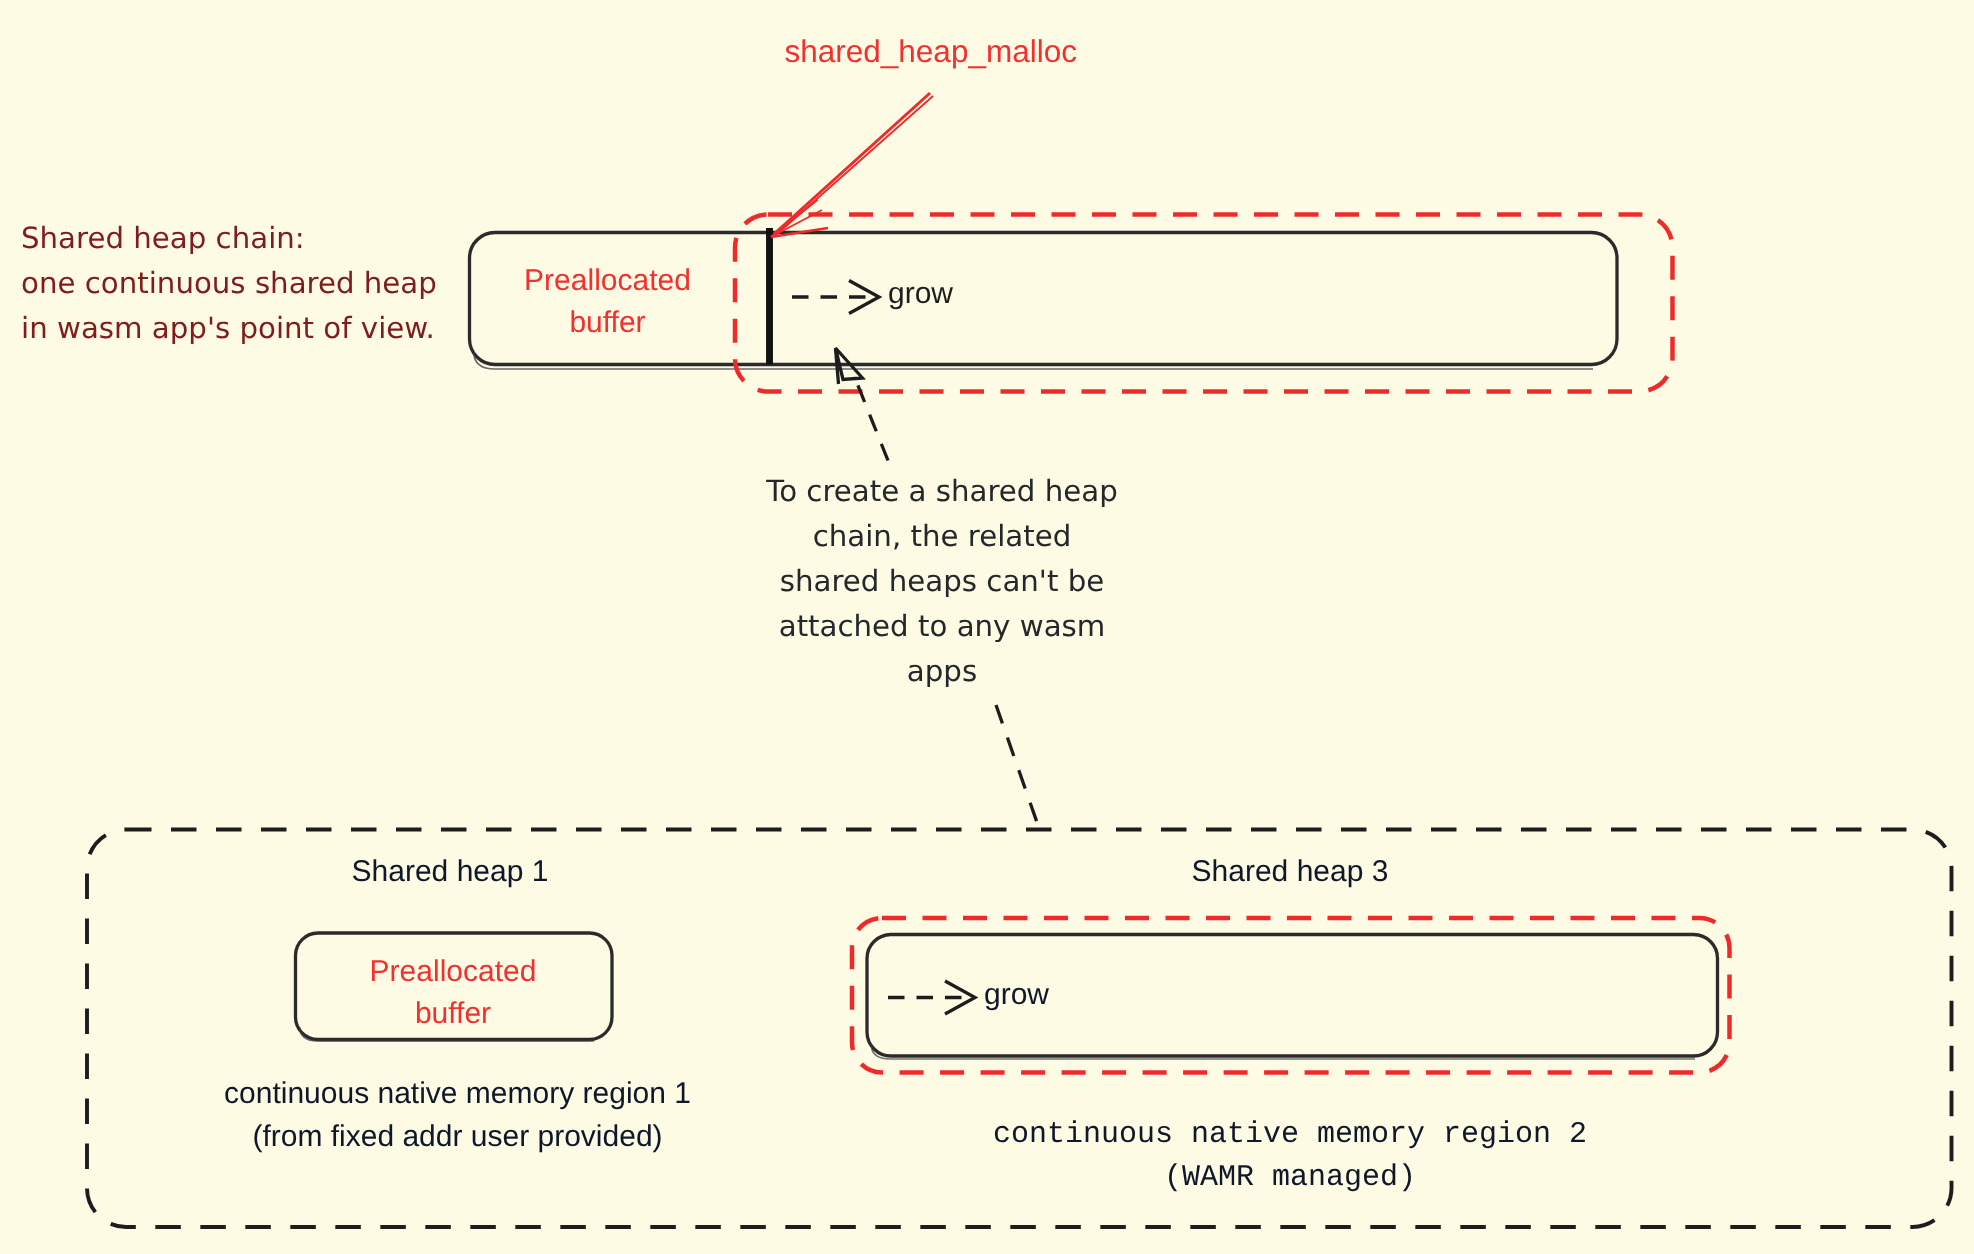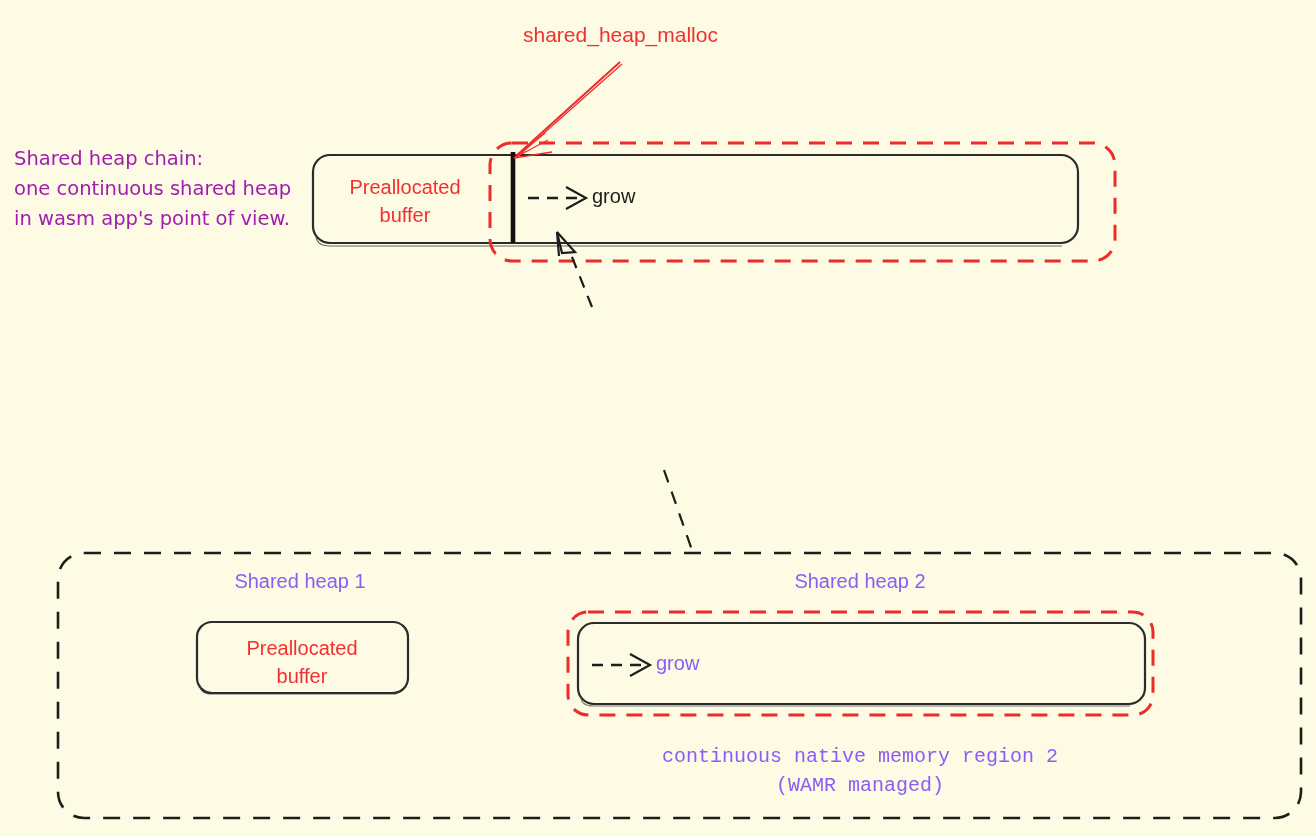--- a/index.html
+++ b/index.html
@@ -41,7 +41,7 @@
     font-size: 19.5px;
     line-height: 30px;
     text-align: left;
-    color: #a21caf;
+    color: #7f1d1d;
   }
 
   

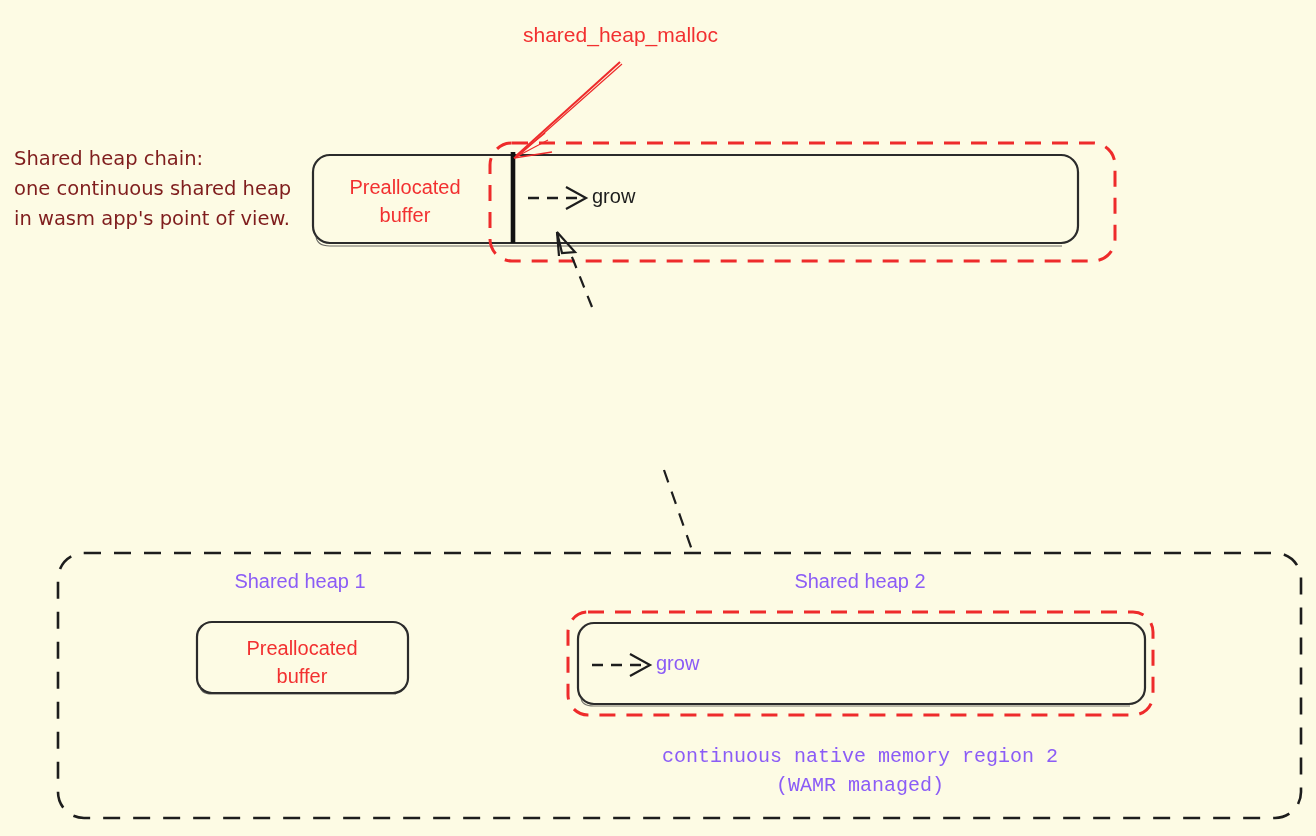--- a/index.html
+++ b/index.html
@@ -214,6 +214,11 @@
 
   <div class="txt" id="grow-top">grow</div>
 
+  <div class="txt" id="chain-rule-note">To create a shared heap
+chain, the related
+shared heaps can't be
+attached to any wasm
+apps</div>
 
   <div class="txt" id="heap1-title">Shared heap 1</div>
 

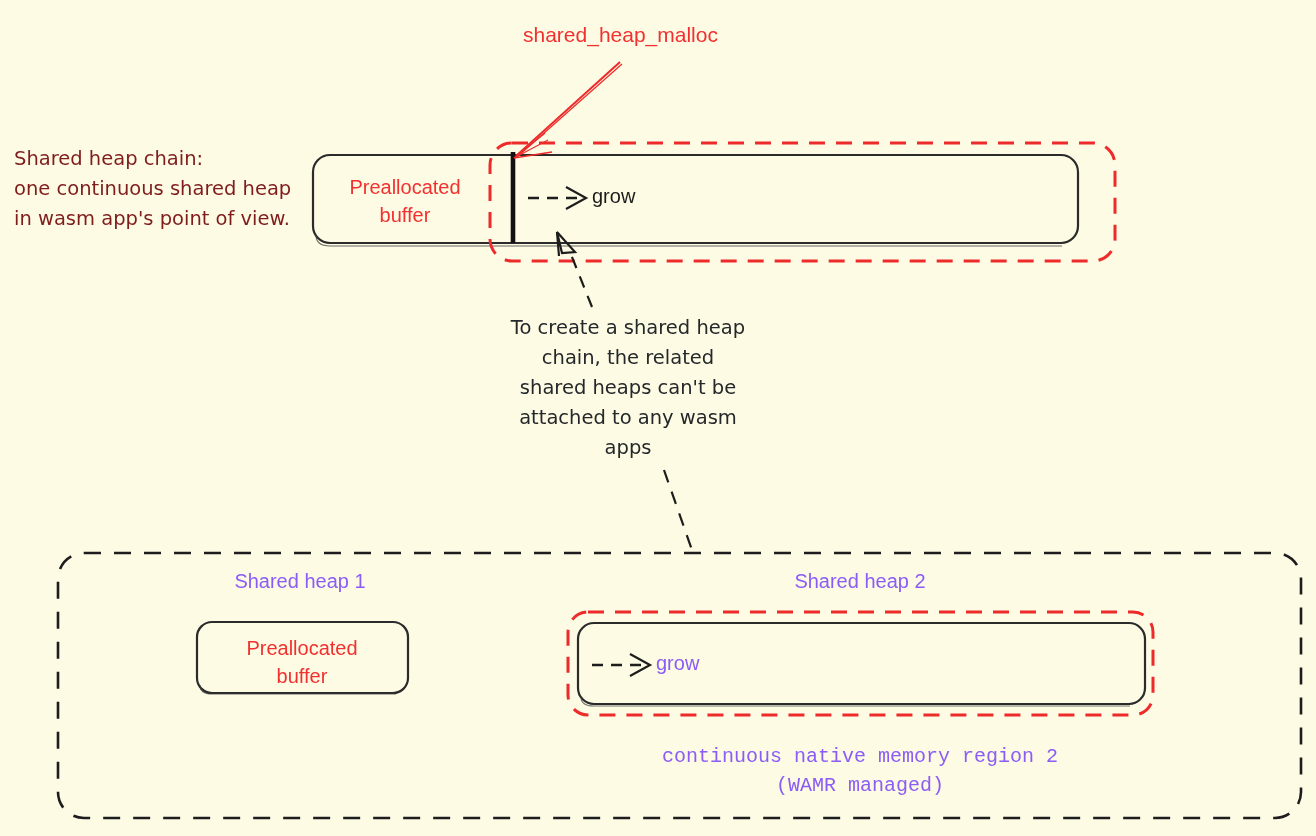--- a/index.html
+++ b/index.html
@@ -25,7 +25,7 @@
   }
   .txt {
     position: absolute;
-    color: #8b5cf6;
+    color: #0f172a;
     font-family: "DejaVu Sans", sans-serif;
     white-space: pre;
     line-height: 1.0;

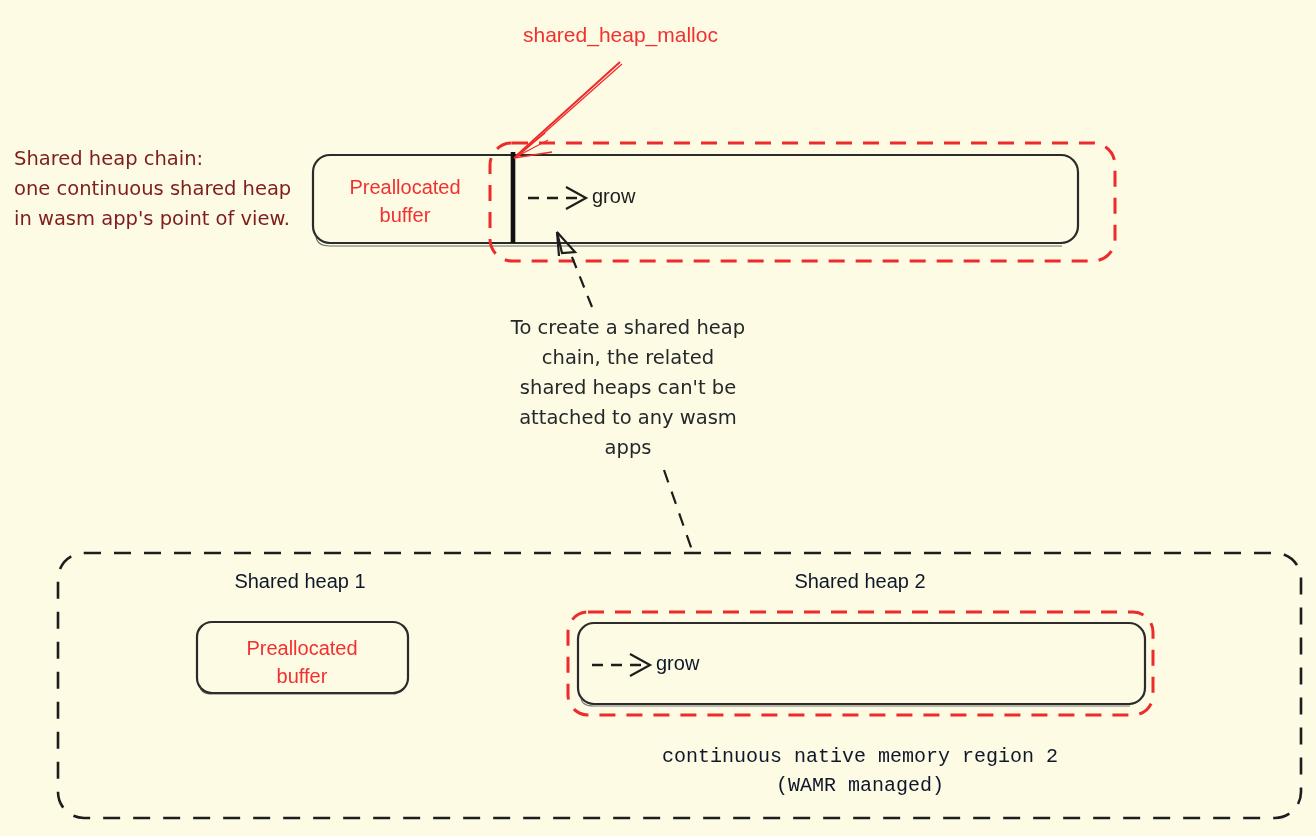--- a/index.html
+++ b/index.html
@@ -226,7 +226,7 @@
 buffer</div>
 
 
-  <div class="txt" id="heap2-title">Shared heap 2</div>
+  <div class="txt" id="heap2-title">Shared heap 3</div>
 
   <div class="txt" id="grow-bottom">grow</div>
 

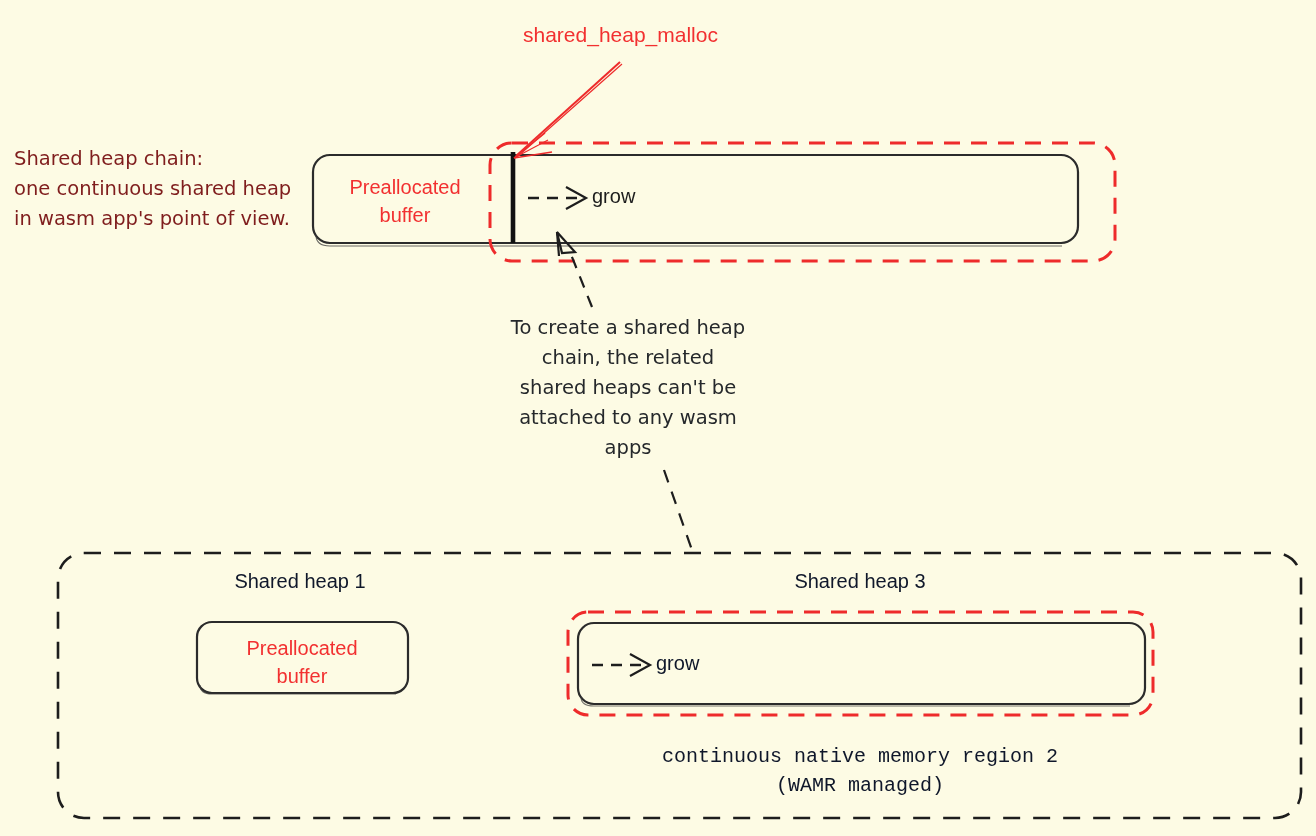--- a/index.html
+++ b/index.html
@@ -225,6 +225,8 @@
   <div class="txt txt-red" id="prealloc-bottom">Preallocated
 buffer</div>
 
+  <div class="txt" id="region1-caption">continuous native memory region 1
+(from fixed addr user provided)</div>
 
   <div class="txt" id="heap2-title">Shared heap 3</div>
 

